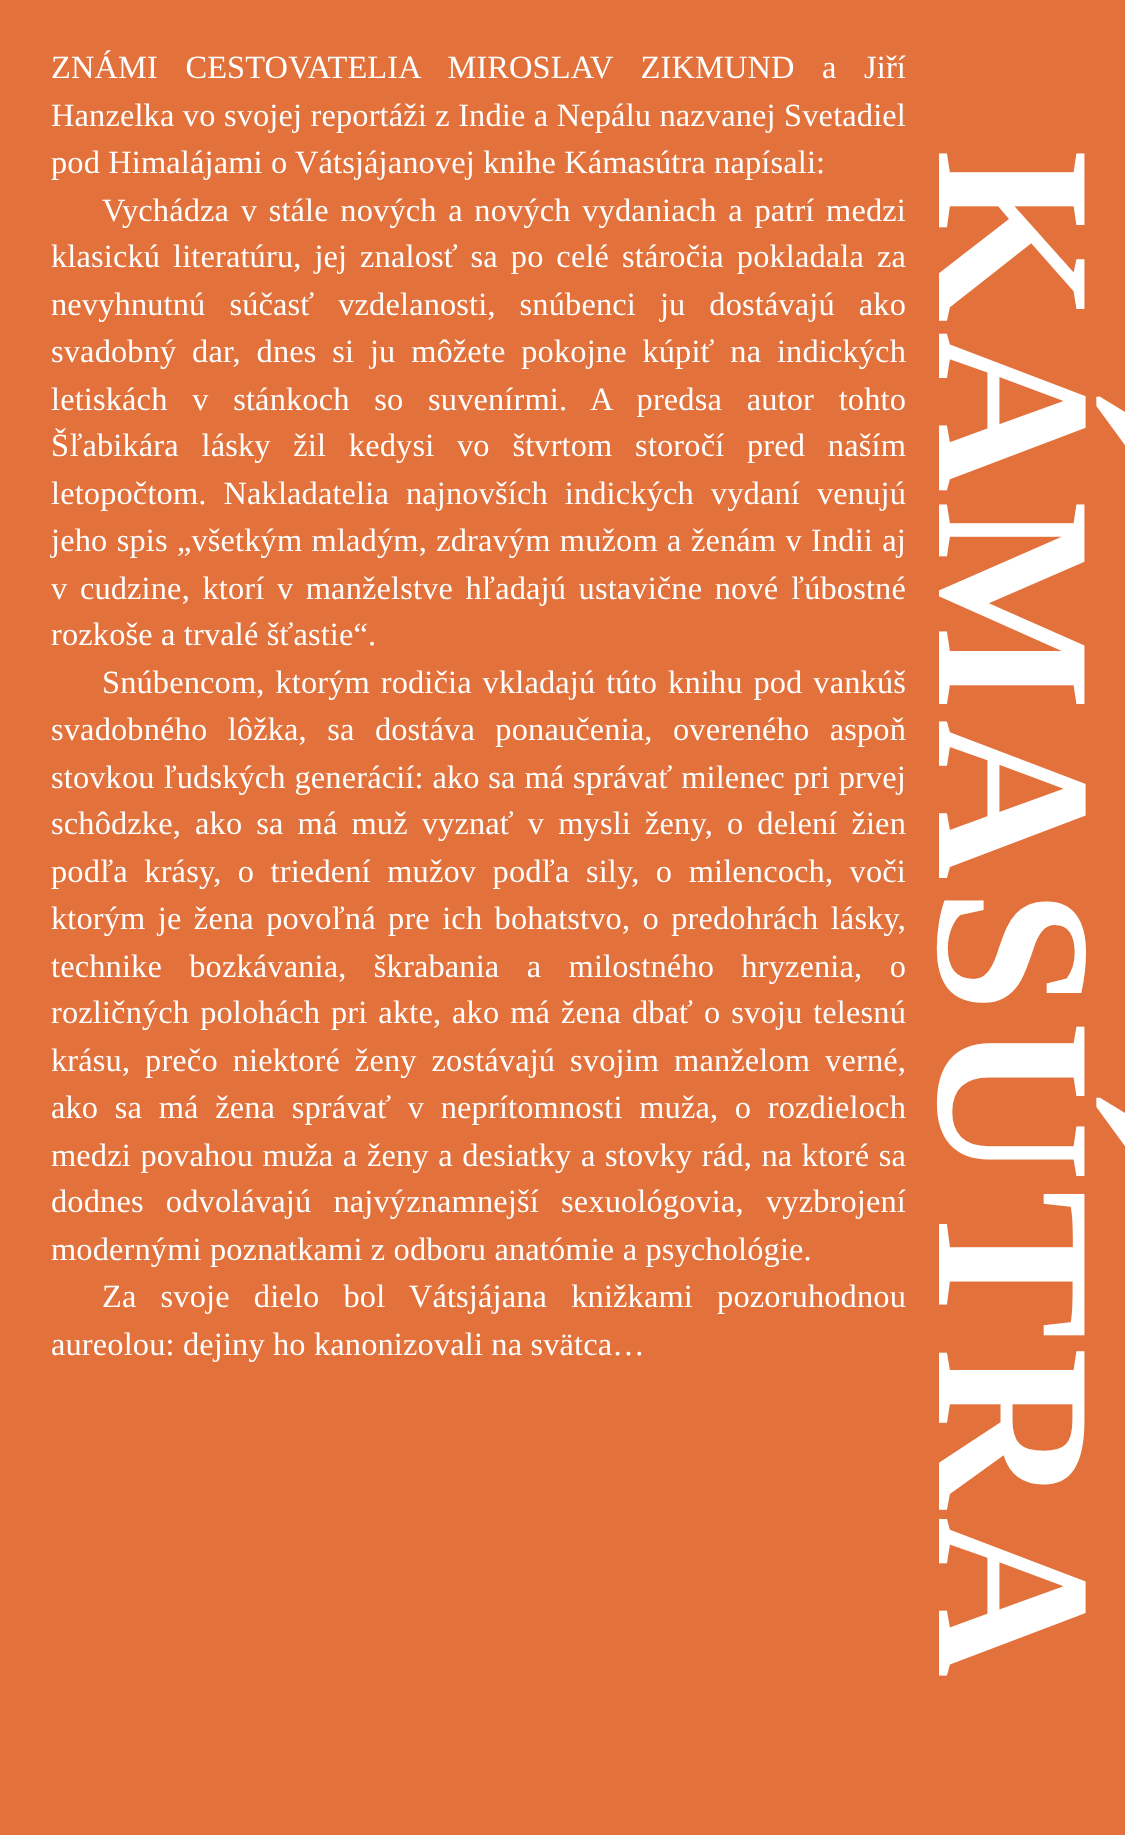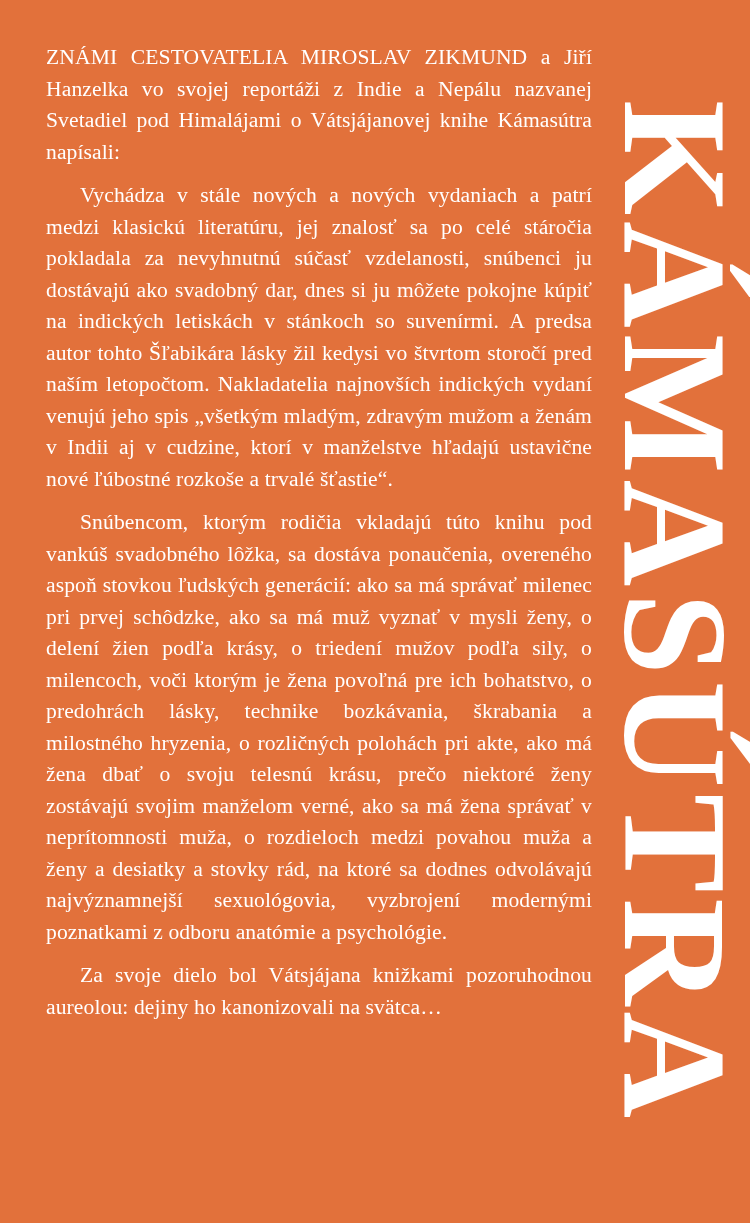--- a/index.html
+++ b/index.html
@@ -33,7 +33,7 @@
     letter-spacing: 0.1px;
   }
   #text-column p {
-    margin: 12px;
+    margin: 0;
     text-indent: 34px;
   }
   #text-column p.lead {

